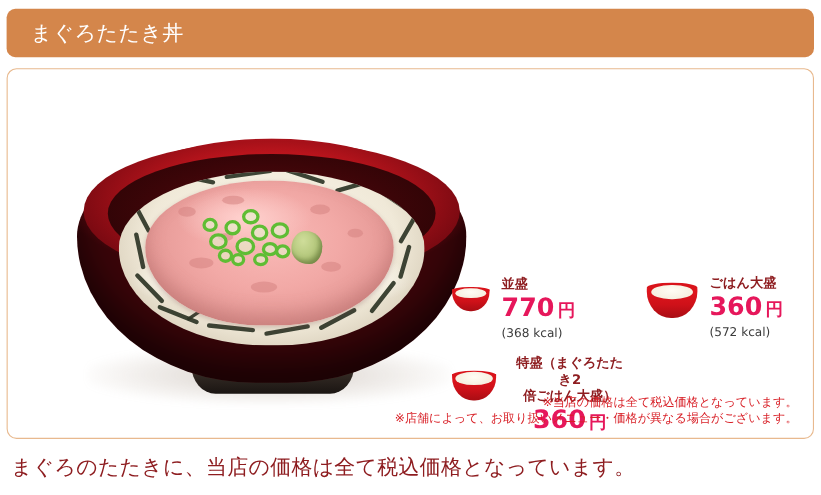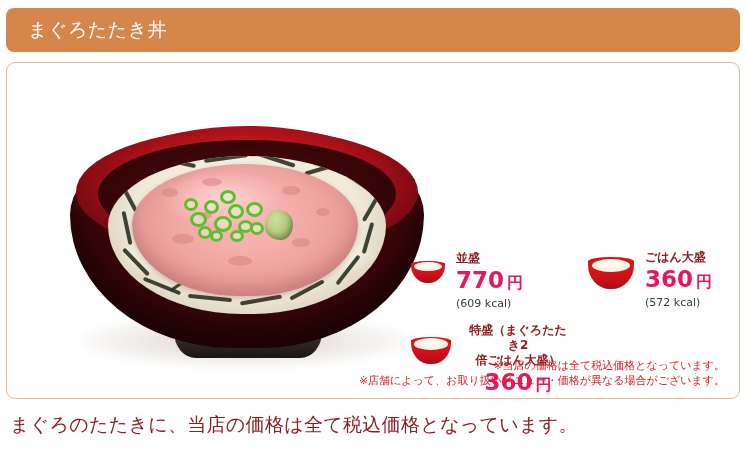--- a/index.html
+++ b/index.html
@@ -377,7 +377,7 @@
     <span class="entry-text" style="left:45px; top:-4px;">
       <p class="entry-label">並盛</p>
       <p class="entry-price"><span>770</span><span class="yen">円</span></p>
-      <p class="entry-kcal">(609 kcal)</p>
+      <p class="entry-kcal">(368 kcal)</p>
     </span>
   </div>
 

